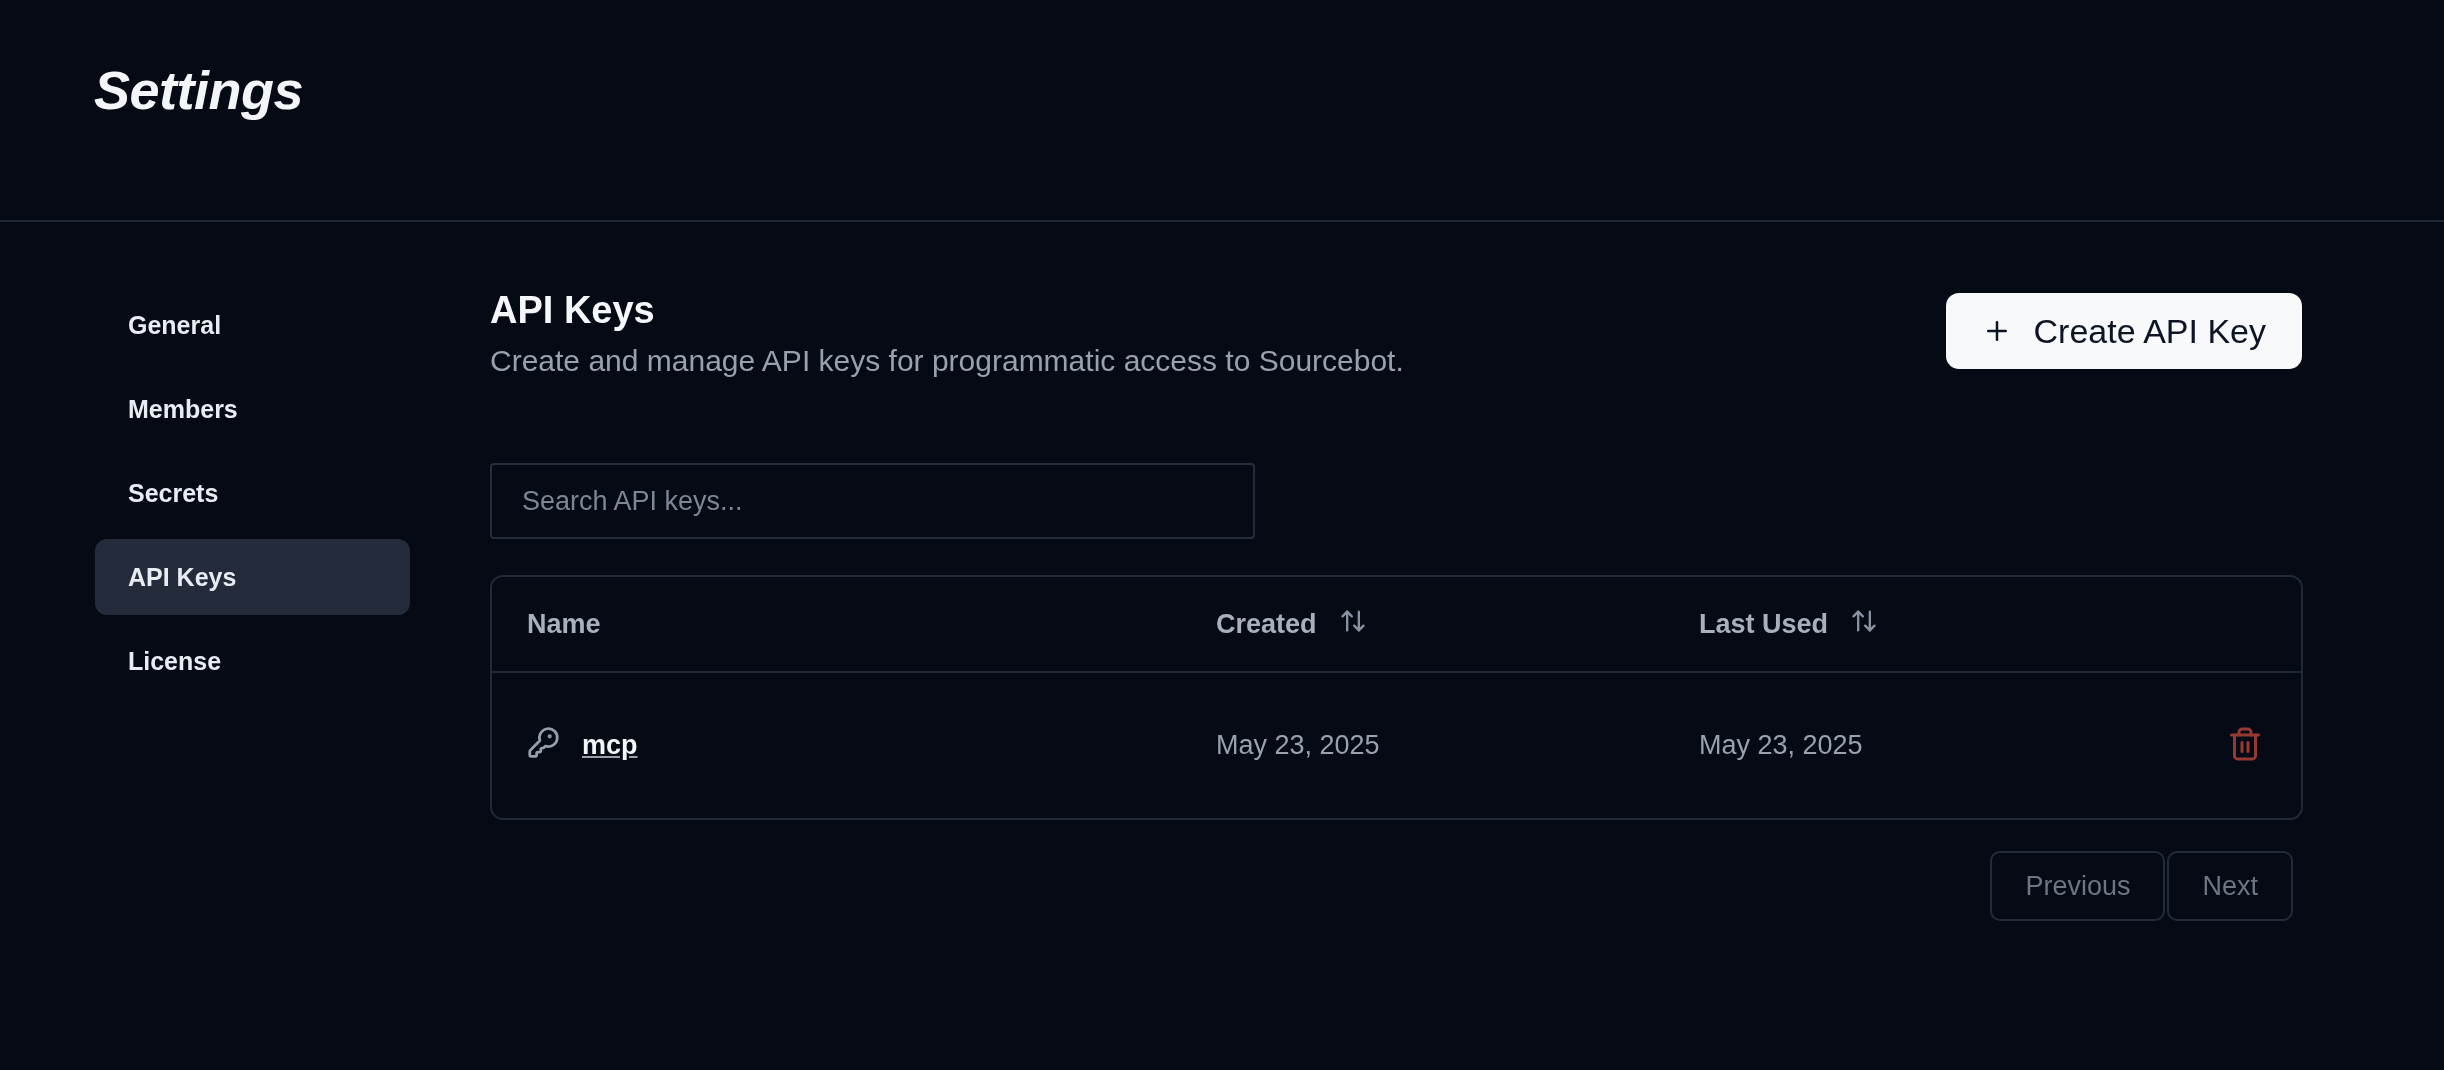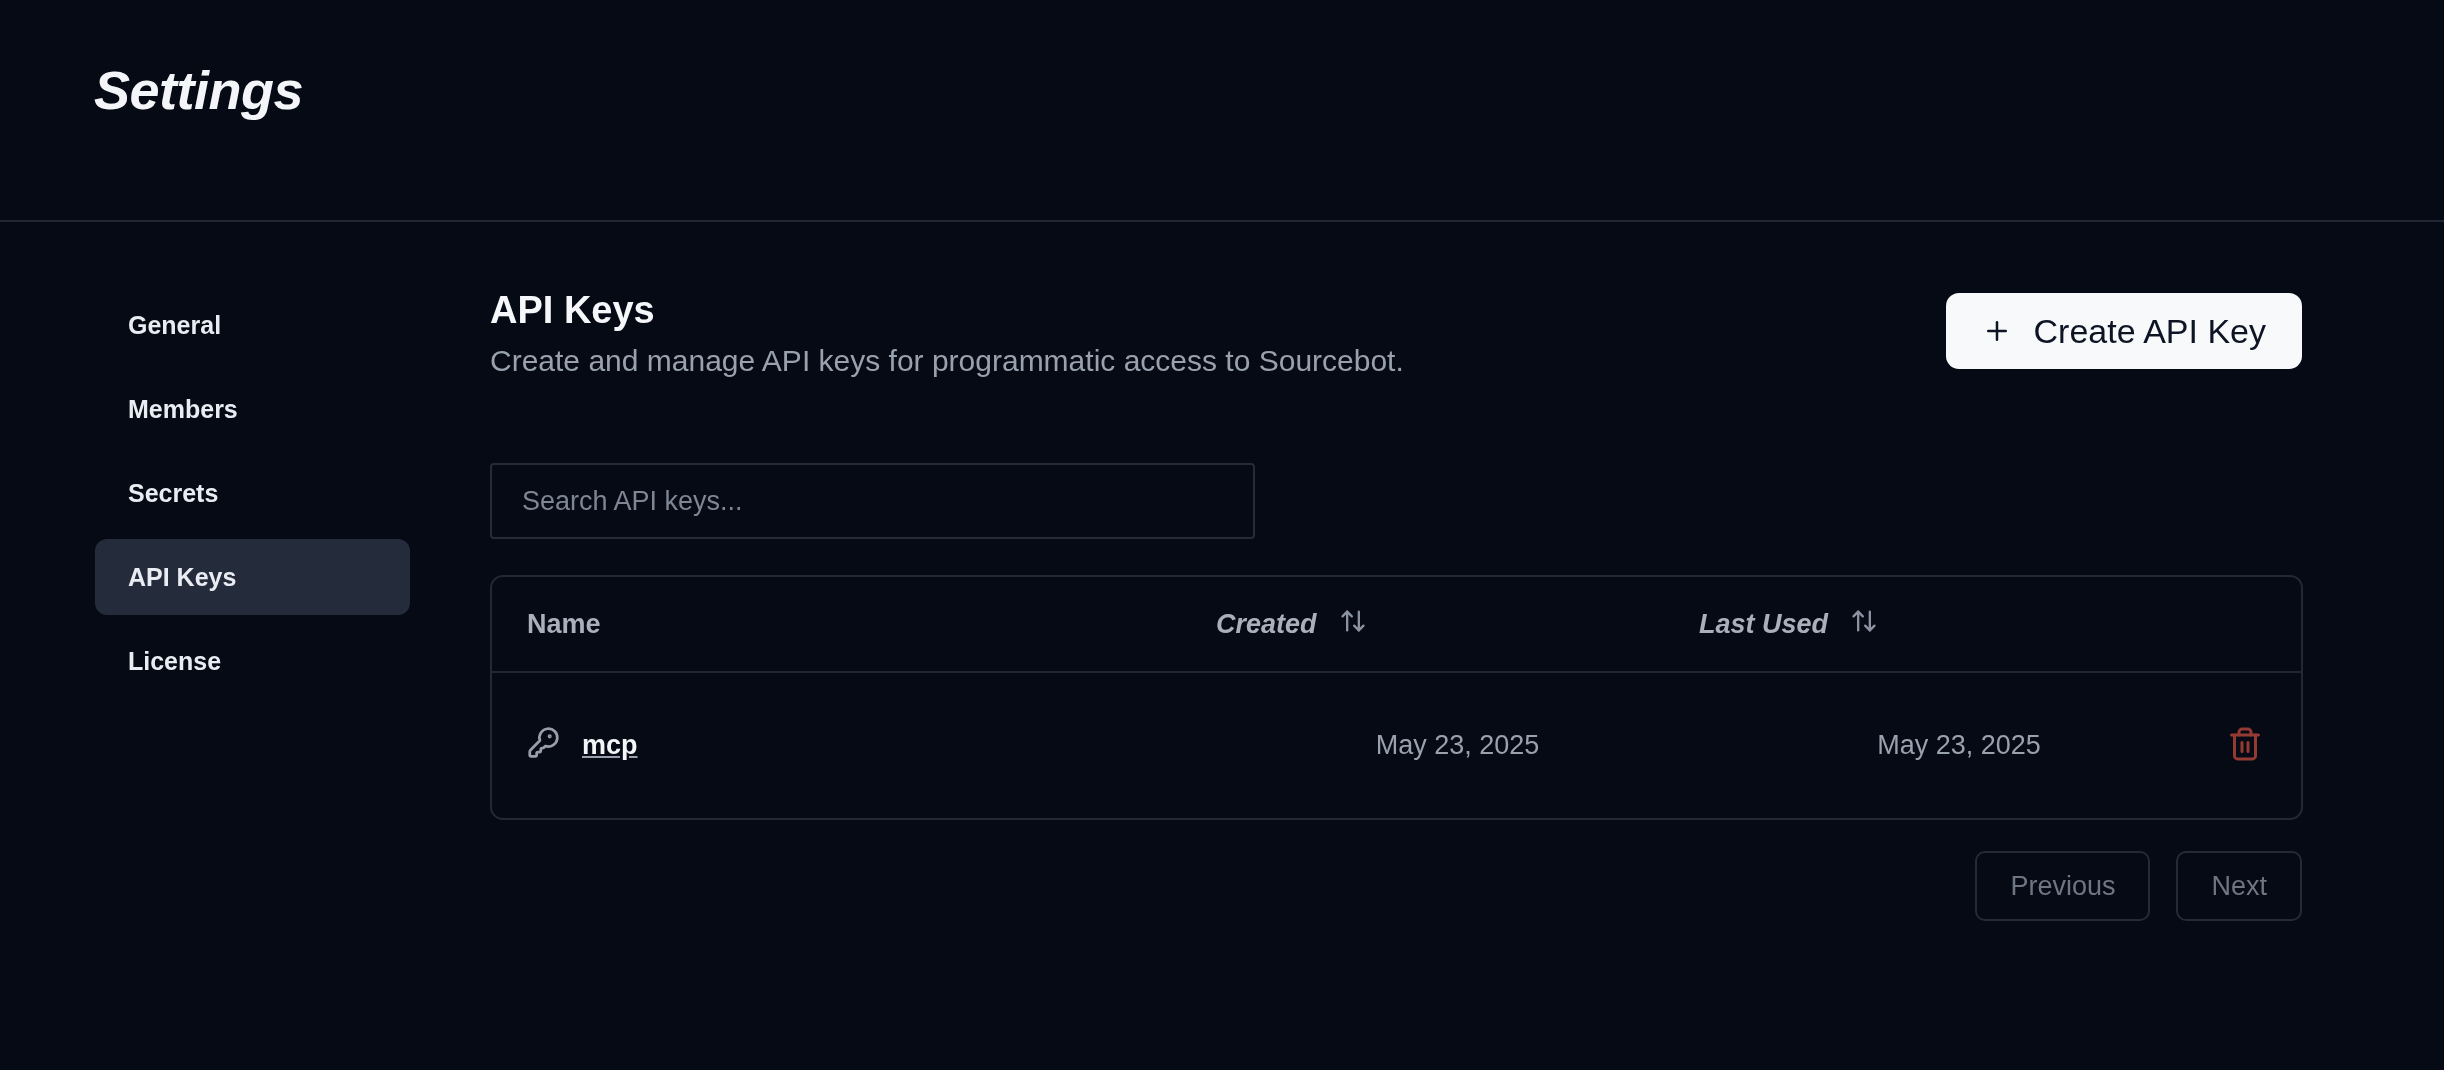--- a/index.html
+++ b/index.html
@@ -137,7 +137,6 @@
     border: 2px solid #212937;
     border-radius: 13px;
     overflow: hidden;
-    text-align: center;
   }
   .thead, .trow {
     display: grid;

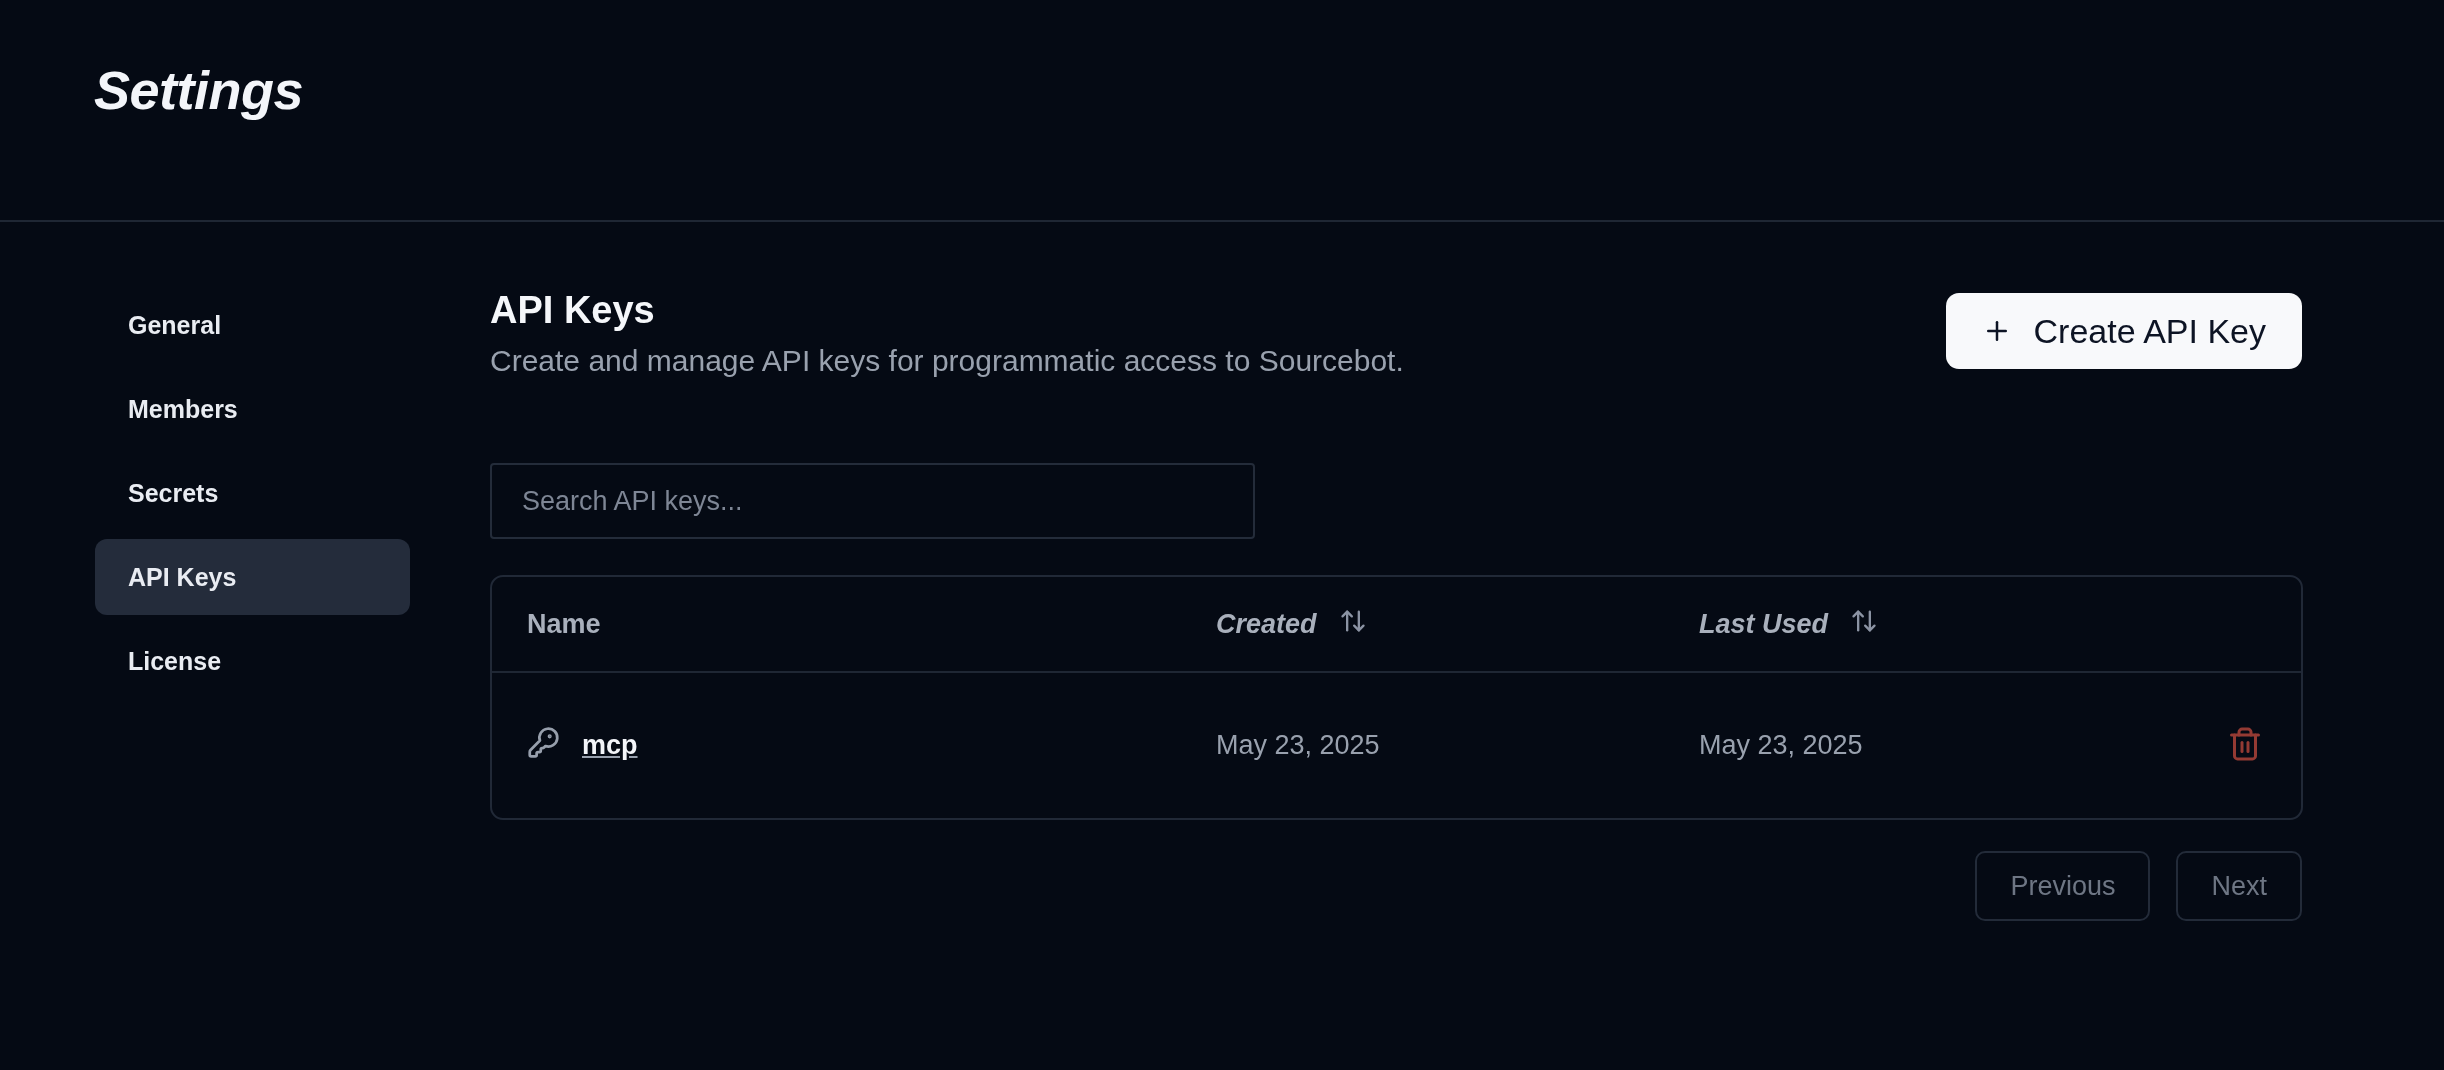--- a/index.html
+++ b/index.html
@@ -156,7 +156,7 @@
     gap: 22px;
     cursor: default;
   }
-  .th.sortable { cursor: pointer; font-style: italic; }
+  .th.sortable { cursor: pointer; }
   .th:first-child { padding-left: 35px; }
   .sort-icon { color: #8b93a3; display: block; }
   .trow { height: 145px; }

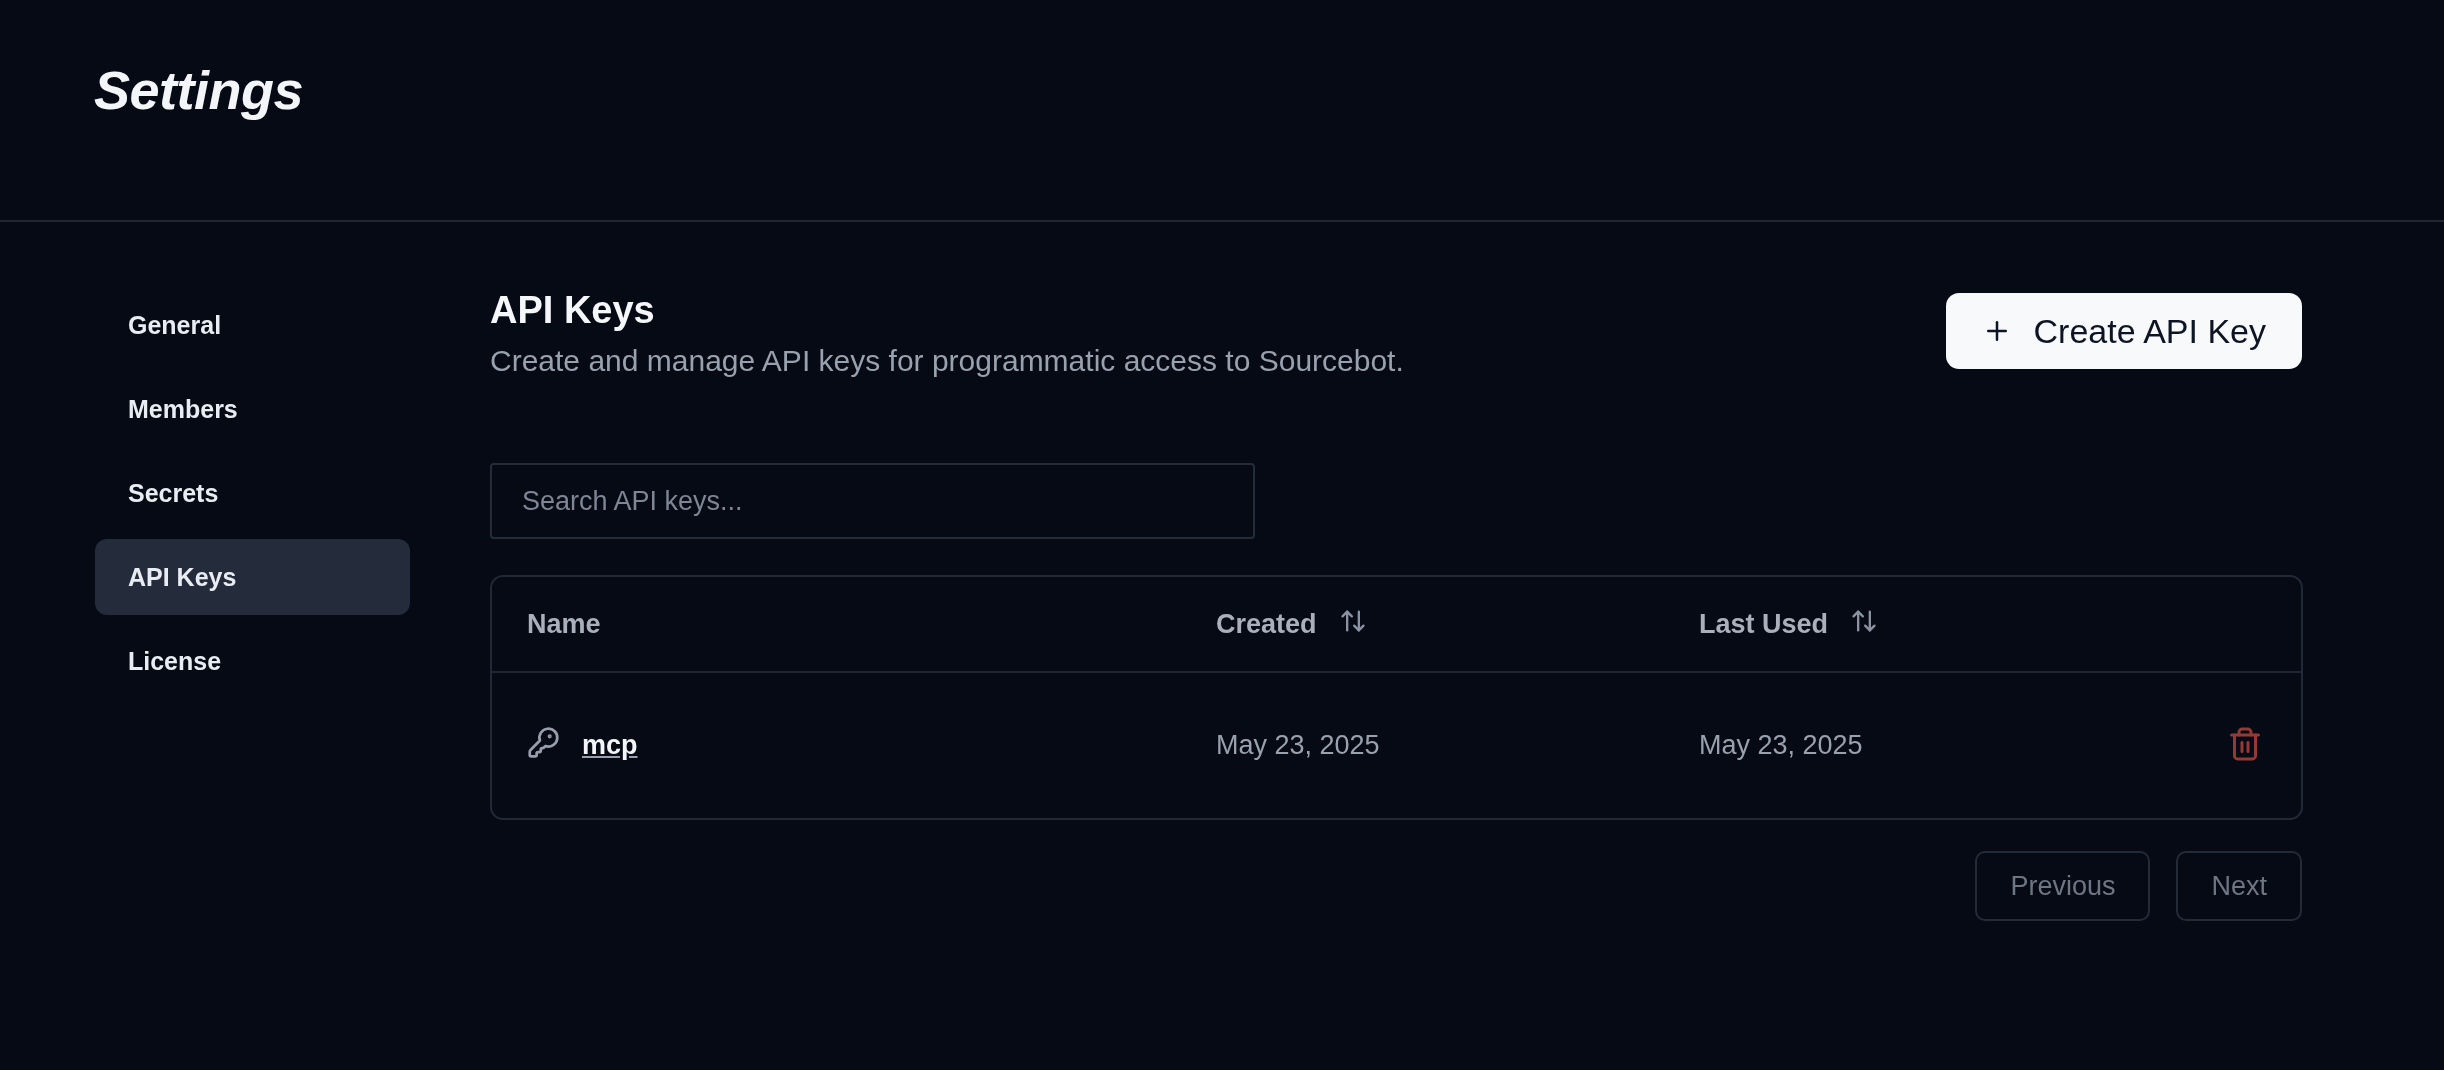--- a/index.html
+++ b/index.html
@@ -195,9 +195,9 @@
   .pagination {
     position: absolute;
     top: 851px;
-    right: 1px;
-    display: flex;
-    gap: 26px;
+    right: 10px;
+    display: flex;
+    gap: 2px;
   }
   .page-btn {
     height: 70px;

